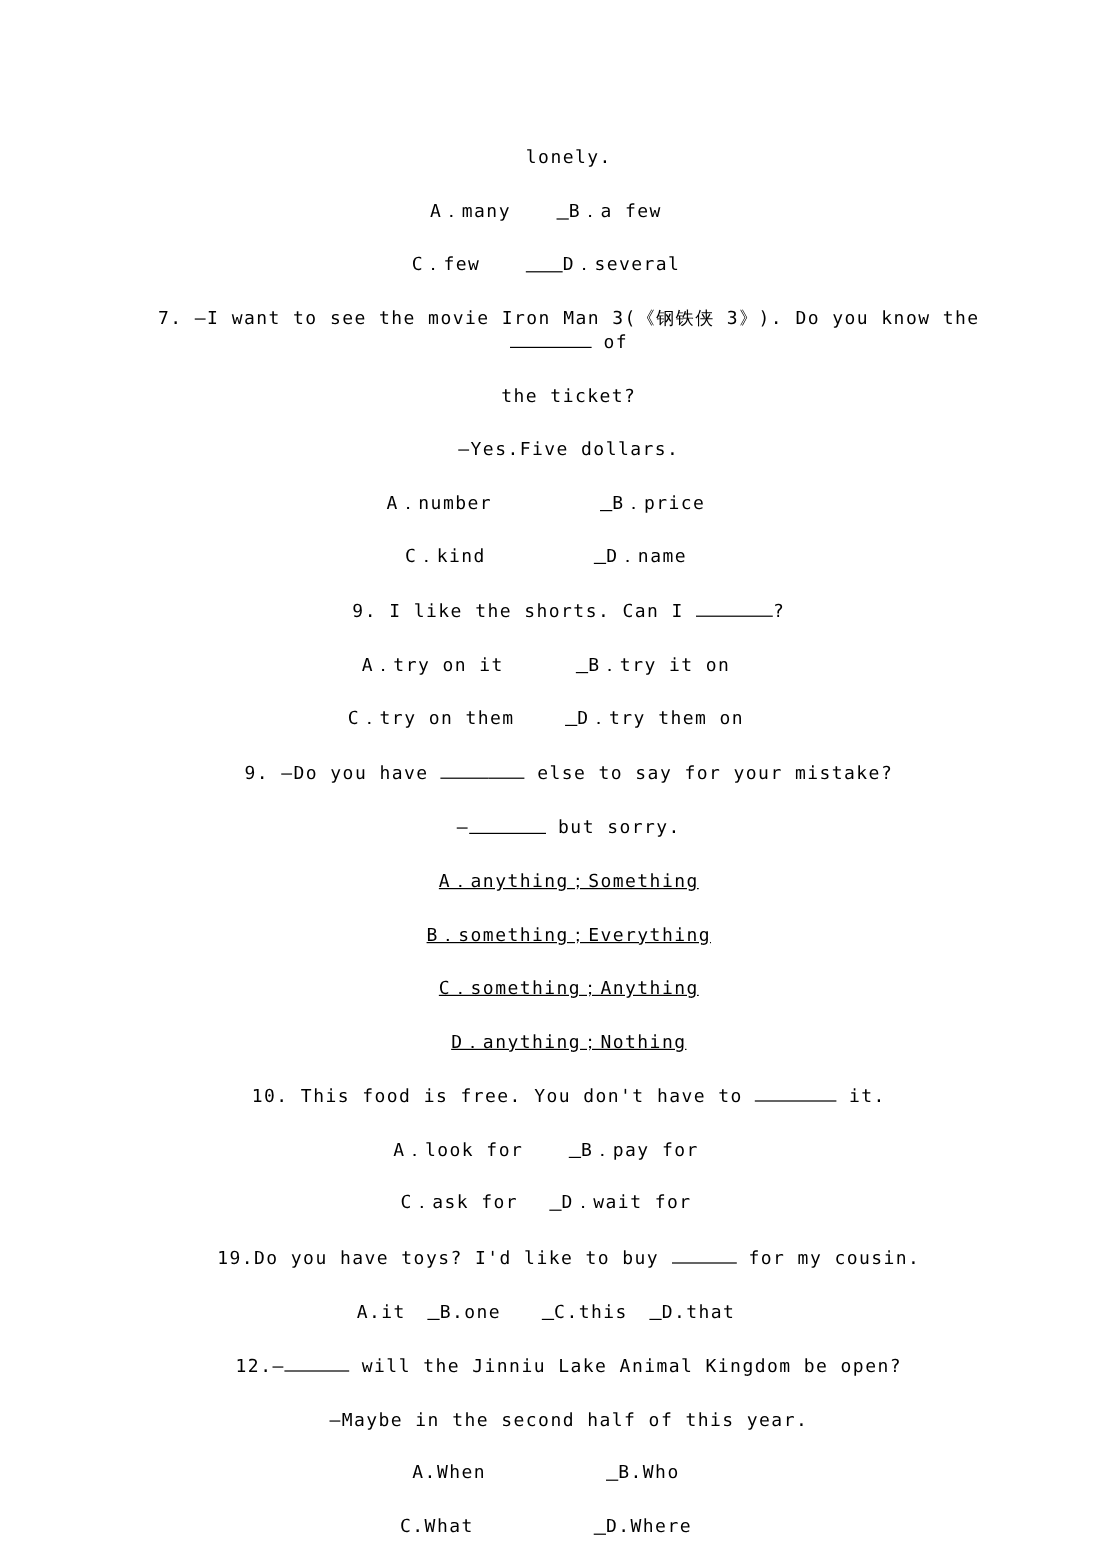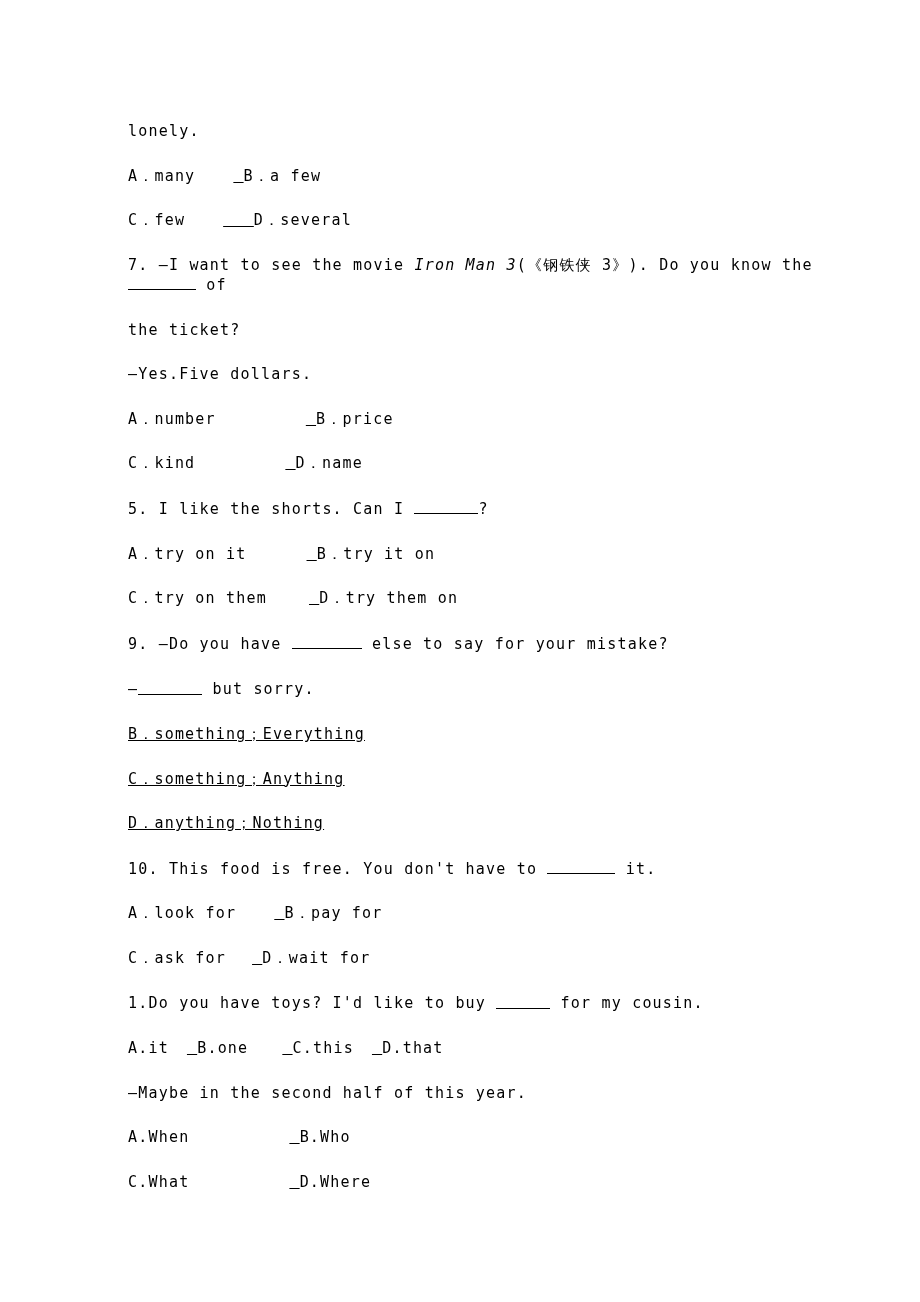--- a/index.html
+++ b/index.html
@@ -41,7 +41,7 @@
     height: 0.95em;
     vertical-align: baseline;
   }
-  .sp { letter-spacing: 1.2px; }
+  .sp { letter-spacing: 1.2px; text-align: center; }
 </style>
 </head>
 <body>

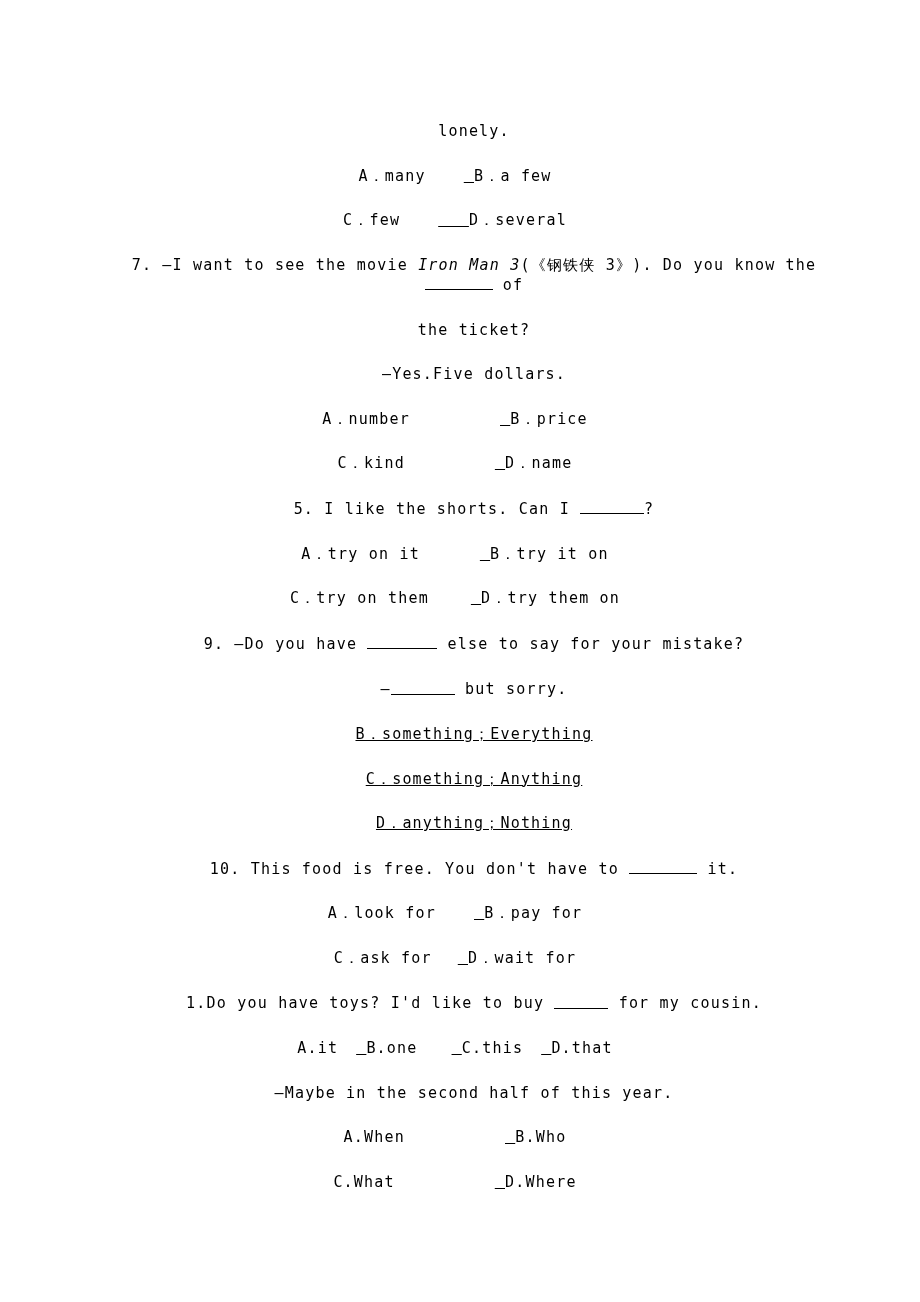--- a/index.html
+++ b/index.html
@@ -33,7 +33,6 @@
     margin-right: 90px;
   }
   .italic {
-    font-style: italic;
   }
   .uline {
     display: inline-block;

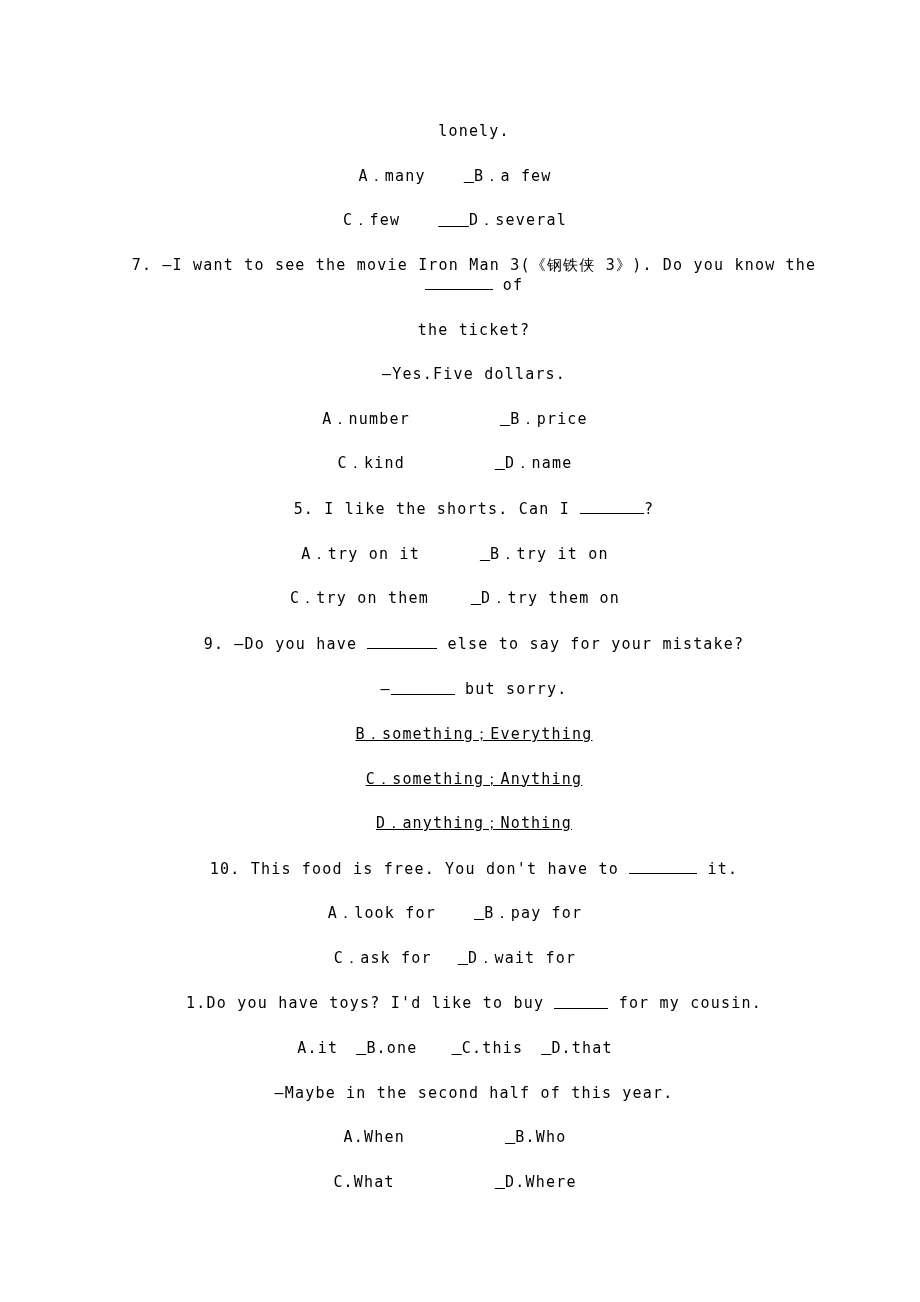--- a/index.html
+++ b/index.html
@@ -73,7 +73,7 @@
   </p>
 
   <p class="line sp">
-    <span>5. I like the shorts. Can I </span><span class="uline" style="width:64px"></span><span>?</span>
+    <span>9. I like the shorts. Can I </span><span class="uline" style="width:64px"></span><span>?</span>
   </p>
   <p class="opts sp">
     <span class="opt" style="margin-right:60px">A．try on it</span>

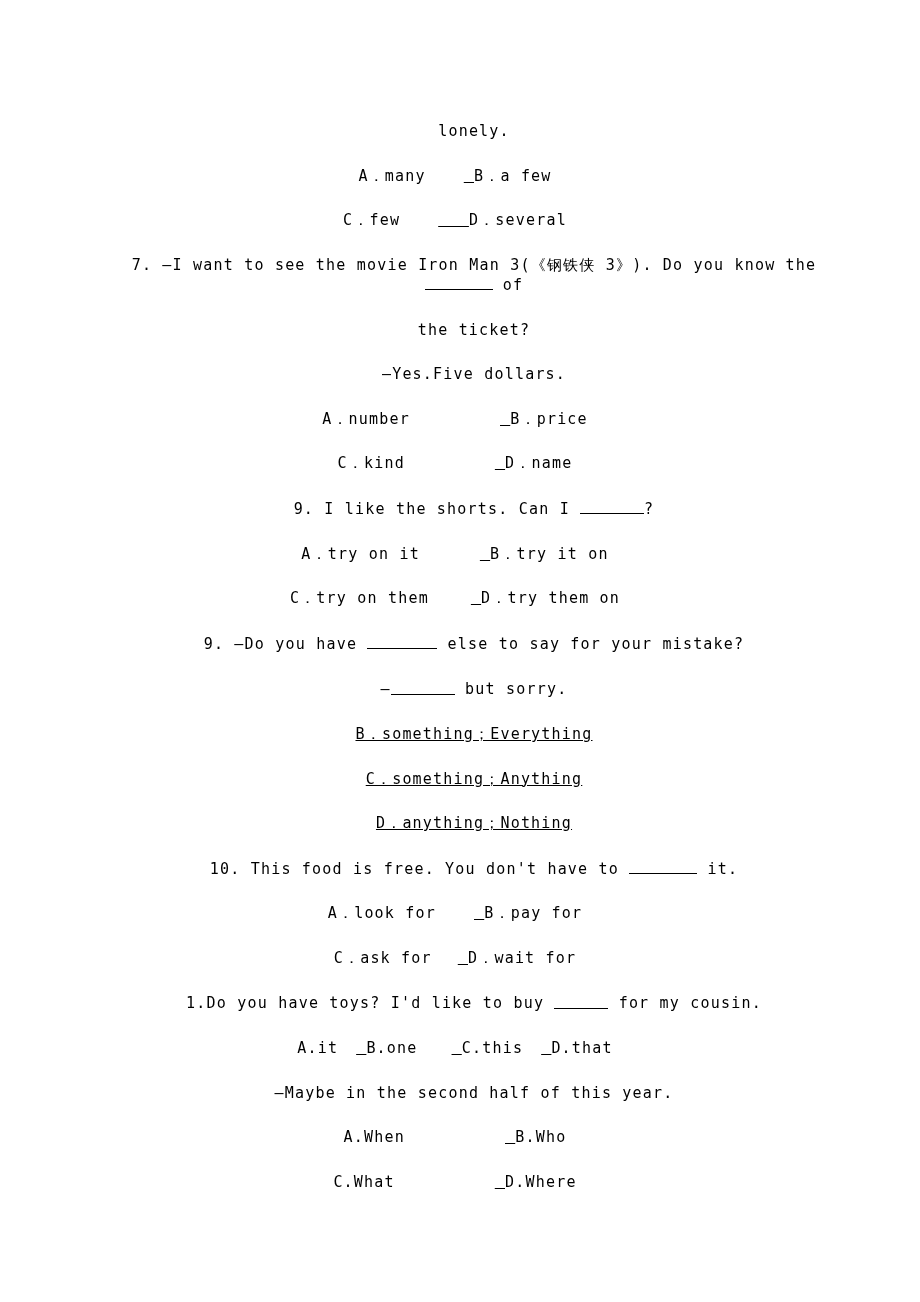--- a/index.html
+++ b/index.html
@@ -90,6 +90,7 @@
   <p class="line sp">
     <span>—</span><span class="uline" style="width:64px"></span><span> but sorry.</span>
   </p>
+  <p class="opts sp">A．anything；Something</p>
   <p class="opts sp">B．something；Everything</p>
   <p class="opts sp">C．something；Anything</p>
   <p class="opts sp">D．anything；Nothing</p>

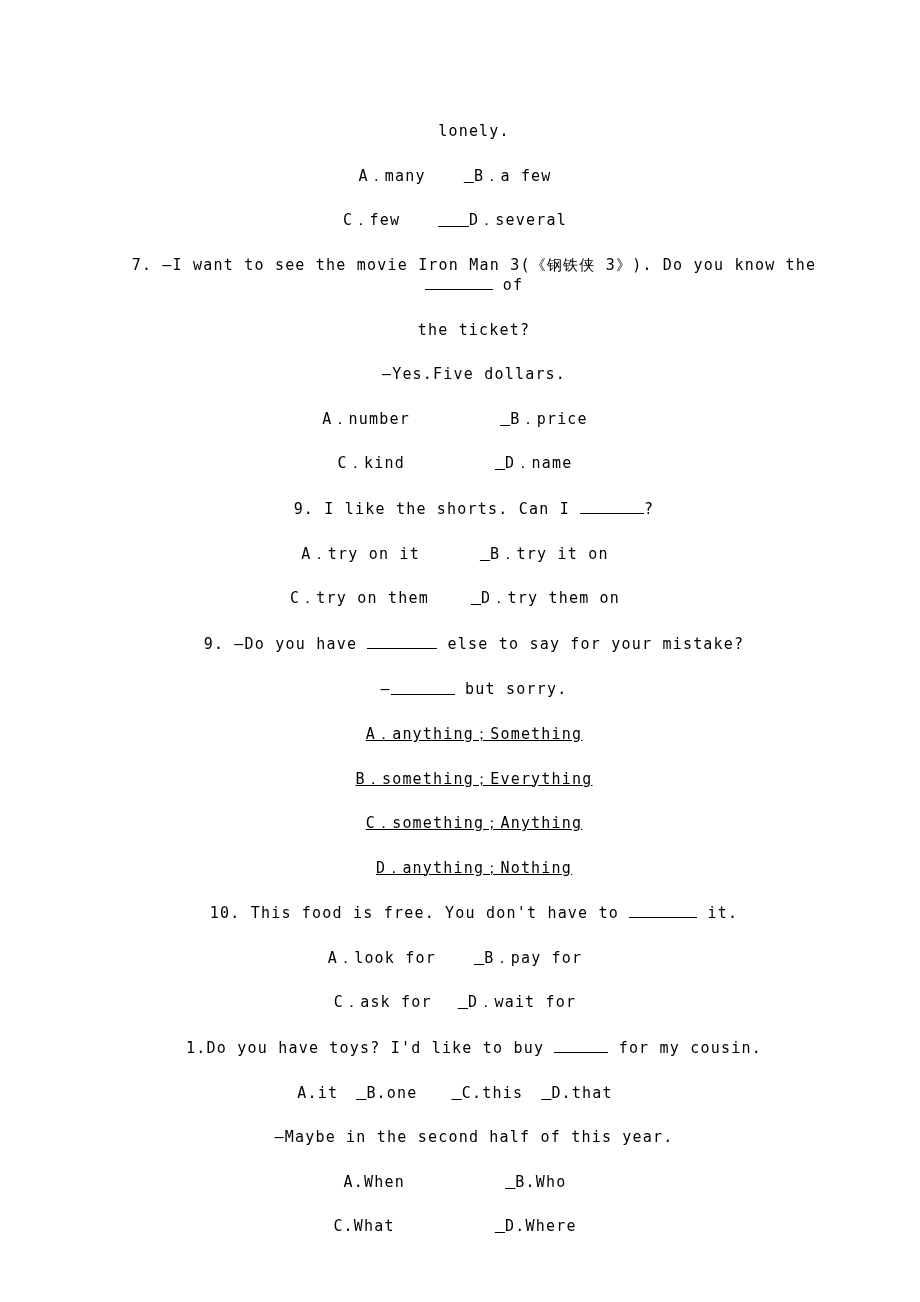--- a/index.html
+++ b/index.html
@@ -108,7 +108,7 @@
   </p>
 
   <p class="line sp">
-    <span>1.Do you have toys? I'd like to buy </span><span class="uline" style="width:54px"></span><span> for my cousin.</span>
+    <span>19.Do you have toys? I'd like to buy </span><span class="uline" style="width:54px"></span><span> for my cousin.</span>
   </p>
   <p class="opts sp">
     <span class="opt" style="margin-right:18px">A.it</span>

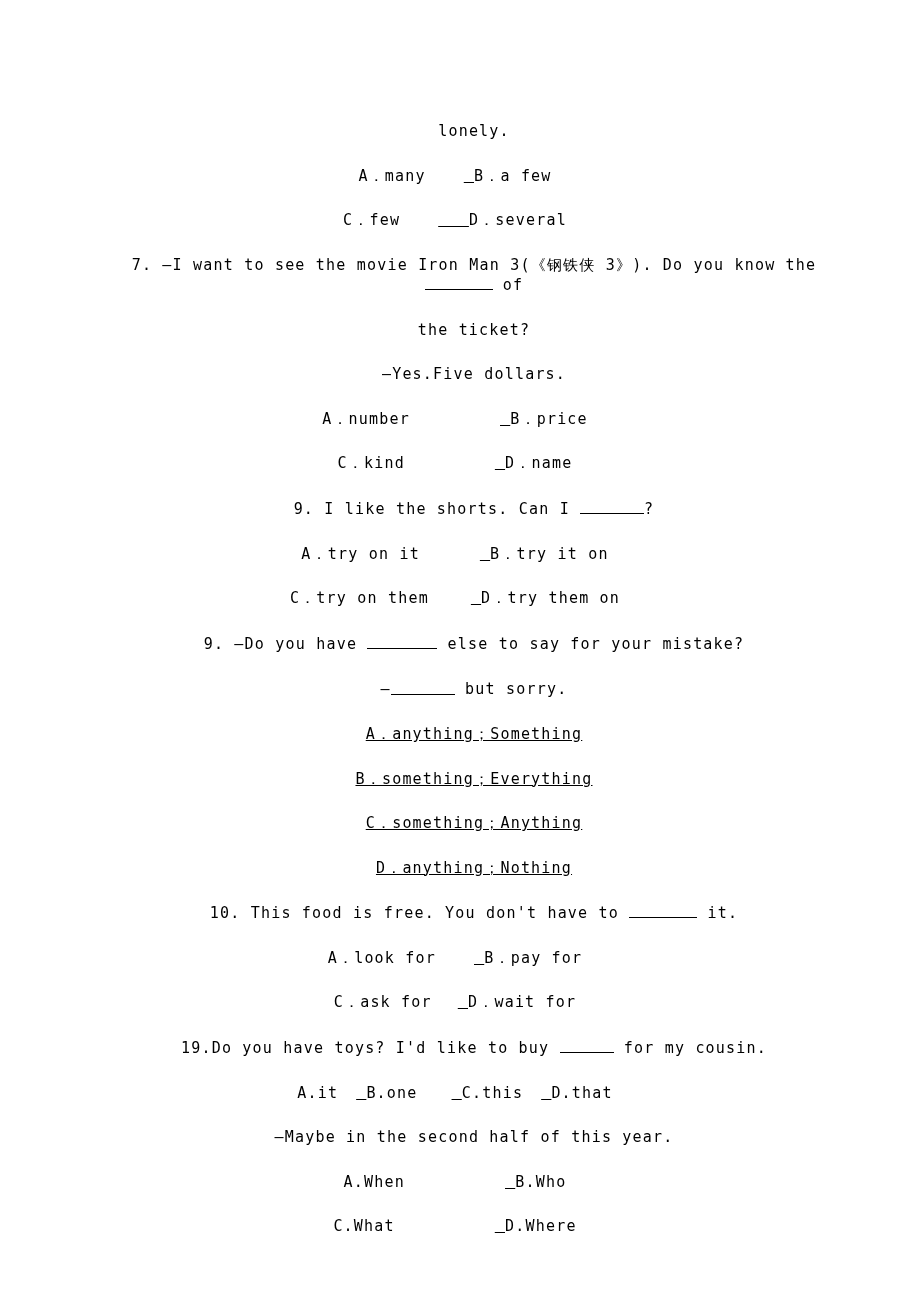--- a/index.html
+++ b/index.html
@@ -117,6 +117,9 @@
     <span class="opt">D.that</span>
   </p>
 
+  <p class="line sp">
+    <span>12.—</span><span class="uline" style="width:54px"></span><span> will the Jinniu Lake Animal Kingdom be open?</span>
+  </p>
   <p class="line sp">—Maybe in the second half of this year.</p>
   <p class="opts sp">
     <span class="opt" style="margin-right:100px">A.When</span>

